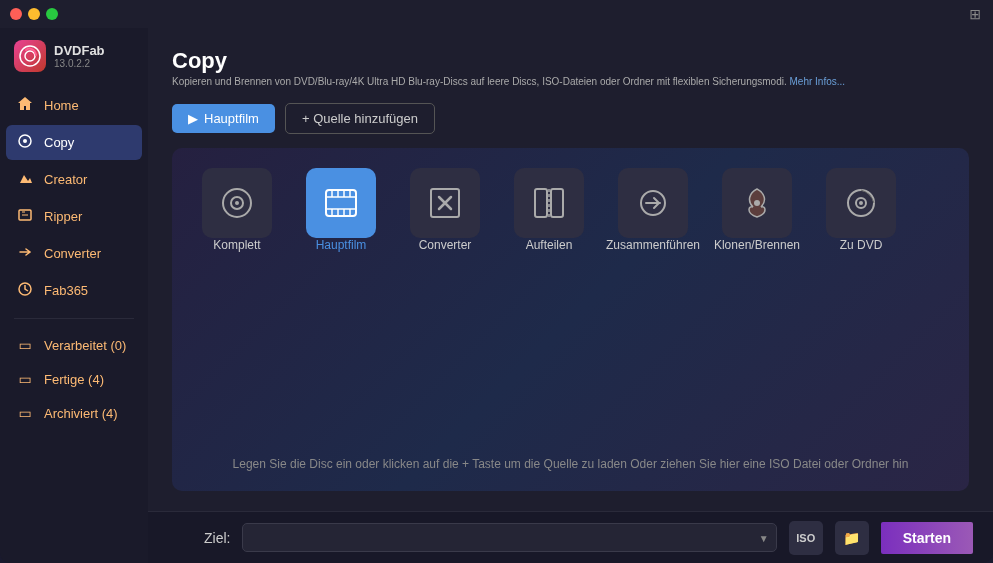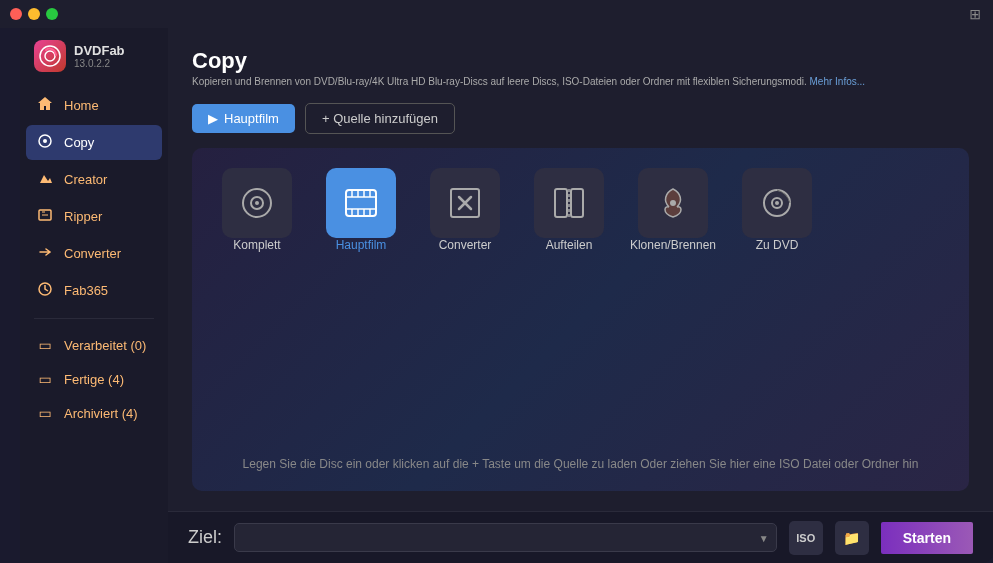--- a/index.html
+++ b/index.html
@@ -45,7 +45,6 @@
       flex-direction: column;
       flex-shrink: 0;
       height: 563px;
-      margin-left: 20px;
     }
     .sidebar-logo {
       display: flex;

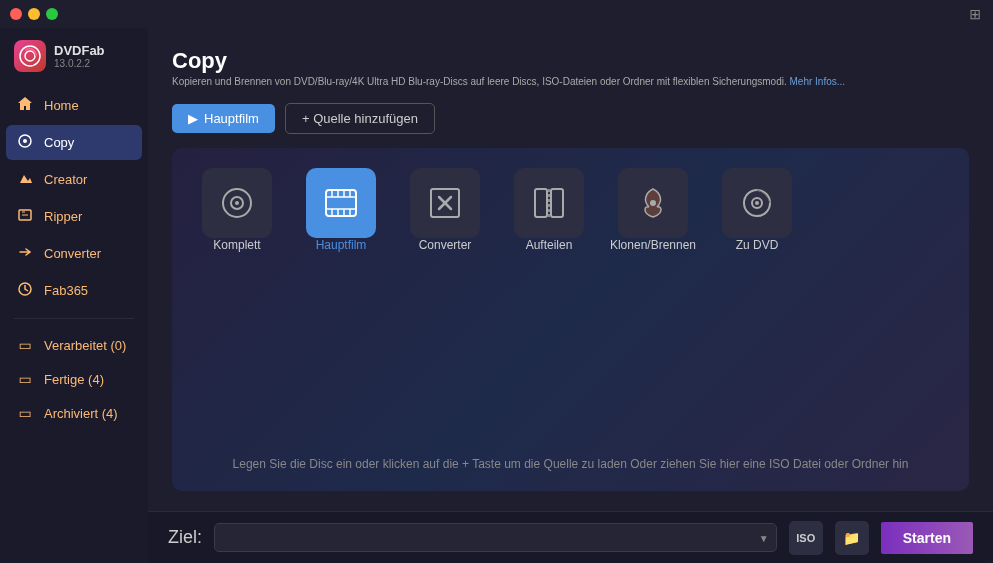--- a/index.html
+++ b/index.html
@@ -416,6 +416,15 @@
           <div class="mode-item">
       <div class="mode-icon-box ">
         <svg style="width:36px;height:36px;" viewBox="0 0 36 36" fill="none">
+                <circle cx="18" cy="18" r="12" stroke="#aaa" stroke-width="2"></circle>
+                <path d="M11 18h14M19 13l5 5-5 5" stroke="#aaa" stroke-width="2" stroke-linecap="round"></path>
+              </svg>
+      </div>
+      <span class="mode-label ">Zusammenführen</span>
+    </div>
+          <div class="mode-item">
+      <div class="mode-icon-box ">
+        <svg style="width:36px;height:36px;" viewBox="0 0 36 36" fill="none">
                 <path d="M18 4 C10 8, 8 16, 14 22 C10 20, 6 28, 18 32 C30 28, 26 20, 22 22 C28 16, 26 8, 18 4Z" stroke="#aaa" stroke-width="1.5" fill="rgba(200,100,50,0.3)"></path>
                 <circle cx="18" cy="18" r="3" fill="#aaa"></circle>
               </svg>

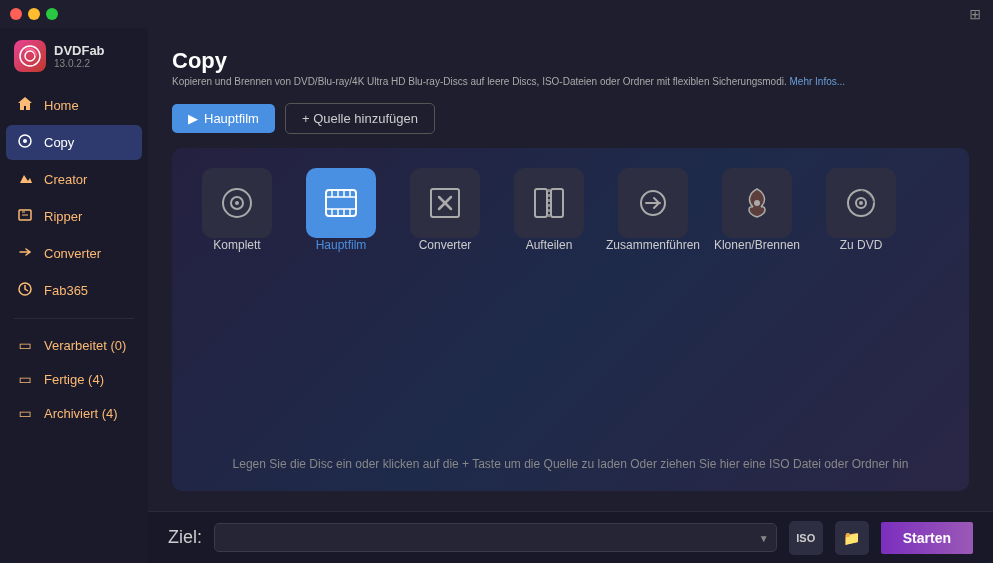--- a/index.html
+++ b/index.html
@@ -211,8 +211,9 @@
     }
     .dest-label {
       color: #ccc;
-      font-size: 18px;
+      font-size: 14px;
       white-space: nowrap;
+      margin-left: 36px;
     }
     .dest-input-wrap {
       flex: 1;

